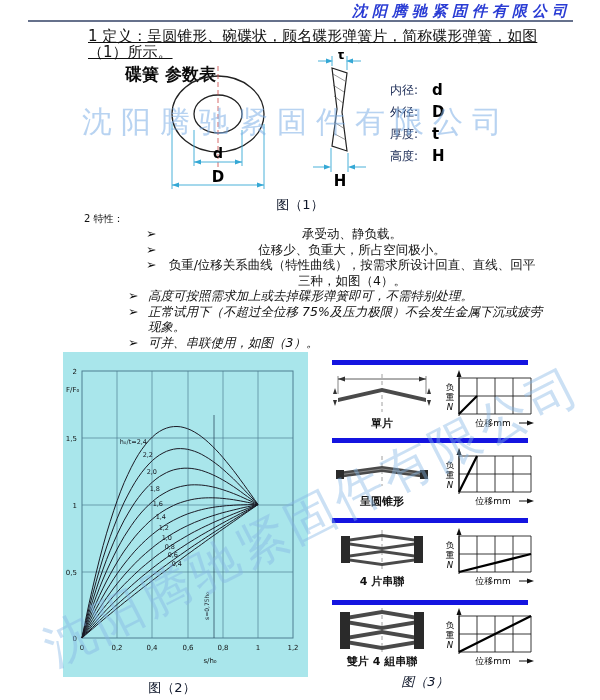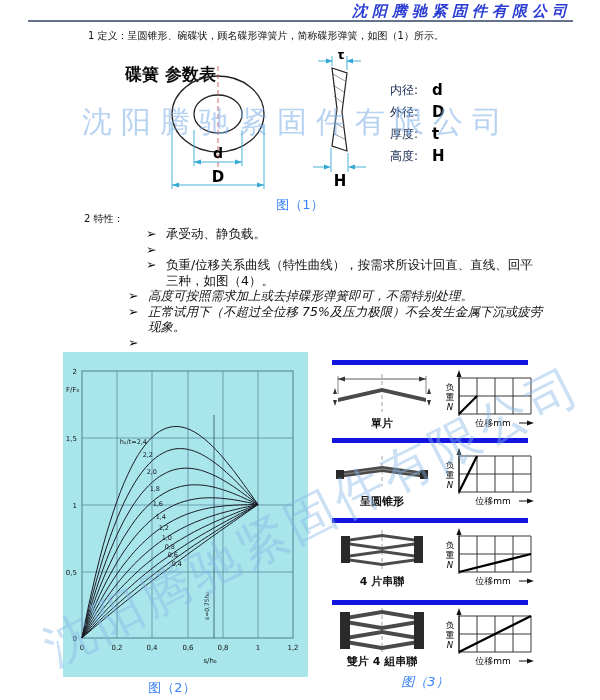--- a/index.html
+++ b/index.html
@@ -9,7 +9,7 @@
        color:#2a3cd4;letter-spacing:5px;white-space:nowrap;}
   .hdr-rule{position:absolute;top:20px;left:28px;width:545px;height:0;
             border-top:2px solid #66718c;}
-  .para{position:absolute;top:28px;left:88px;width:470px;font-size:10px;line-height:16px;}
+  .para{position:absolute;top:28px;left:88px;width:470px;font-size:15px;line-height:16px;text-decoration:underline;}
   .caption{position:absolute;font-size:13px;text-align:center;color:#3b82f6;}
   .feat-head{position:absolute;top:212px;left:84px;font-size:10px;}
   .bullets{position:absolute;top:226px;left:0;width:560px;font-size:12.5px;line-height:15.5px;}

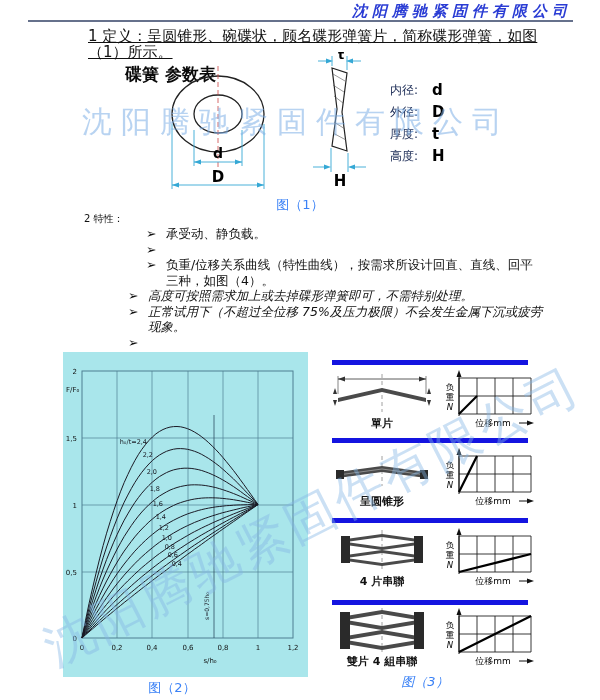--- a/index.html
+++ b/index.html
@@ -10,7 +10,7 @@
   .hdr-rule{position:absolute;top:20px;left:28px;width:545px;height:0;
             border-top:2px solid #66718c;}
   .para{position:absolute;top:28px;left:88px;width:470px;font-size:15px;line-height:16px;text-decoration:underline;}
-  .caption{position:absolute;font-size:13px;text-align:center;color:#3b82f6;}
+  .caption{position:absolute;font-size:13px;text-align:center;color:#0f172a;}
   .feat-head{position:absolute;top:212px;left:84px;font-size:10px;}
   .bullets{position:absolute;top:226px;left:0;width:560px;font-size:12.5px;line-height:15.5px;}
   .b-item{display:flex;}

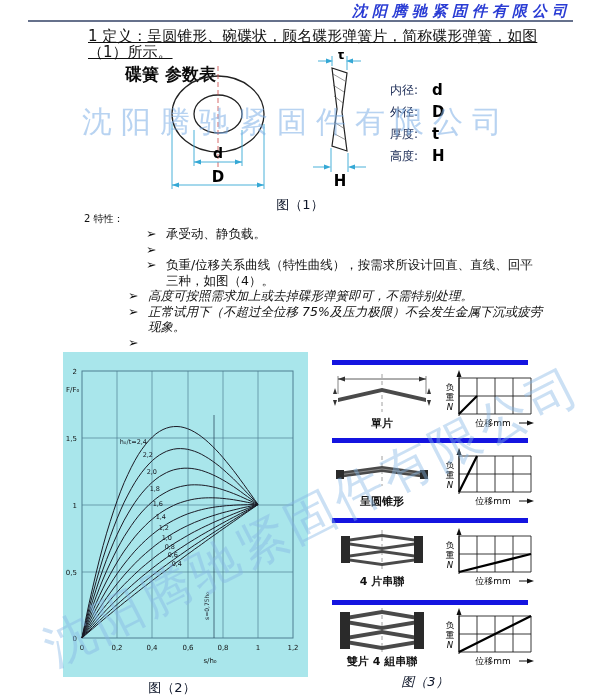--- a/index.html
+++ b/index.html
@@ -16,7 +16,7 @@
   .b-item{display:flex;}
   .b-item .mk{flex:0 0 20px;color:#111;}
   .lv1{padding-left:146px;}
-  .lv1 .tx{width:372px;}
+  .lv1 .tx{width:372px;text-align:center;}
   .lv2{padding-left:128px;}
   .lv2 .tx{width:398px;font-style:italic;}
   .chart2{position:absolute;left:63px;top:352px;width:245px;height:325px;background:#a9e6eb;}

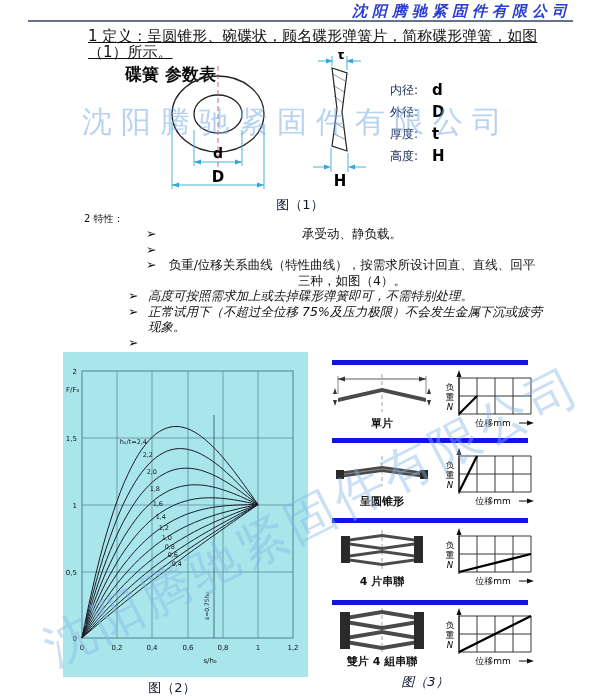--- a/index.html
+++ b/index.html
@@ -123,6 +123,7 @@
       </div>
     <div class="b-item lv1">
       <span class="mk">➢</span>
+      <span class="tx">位移少、负重大，所占空间极小。</span>
       </div>
     <div class="b-item lv1">
       <span class="mk">➢</span>

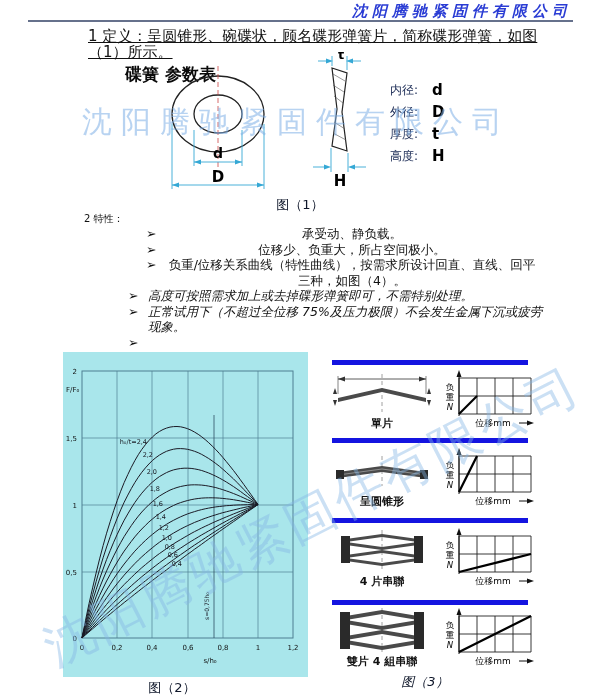--- a/index.html
+++ b/index.html
@@ -139,6 +139,7 @@
       </div>
     <div class="b-item lv2">
       <span class="mk">➢</span>
+      <span class="tx">可并、串联使用，如图（3）。</span>
       </div>
   </div>
 

